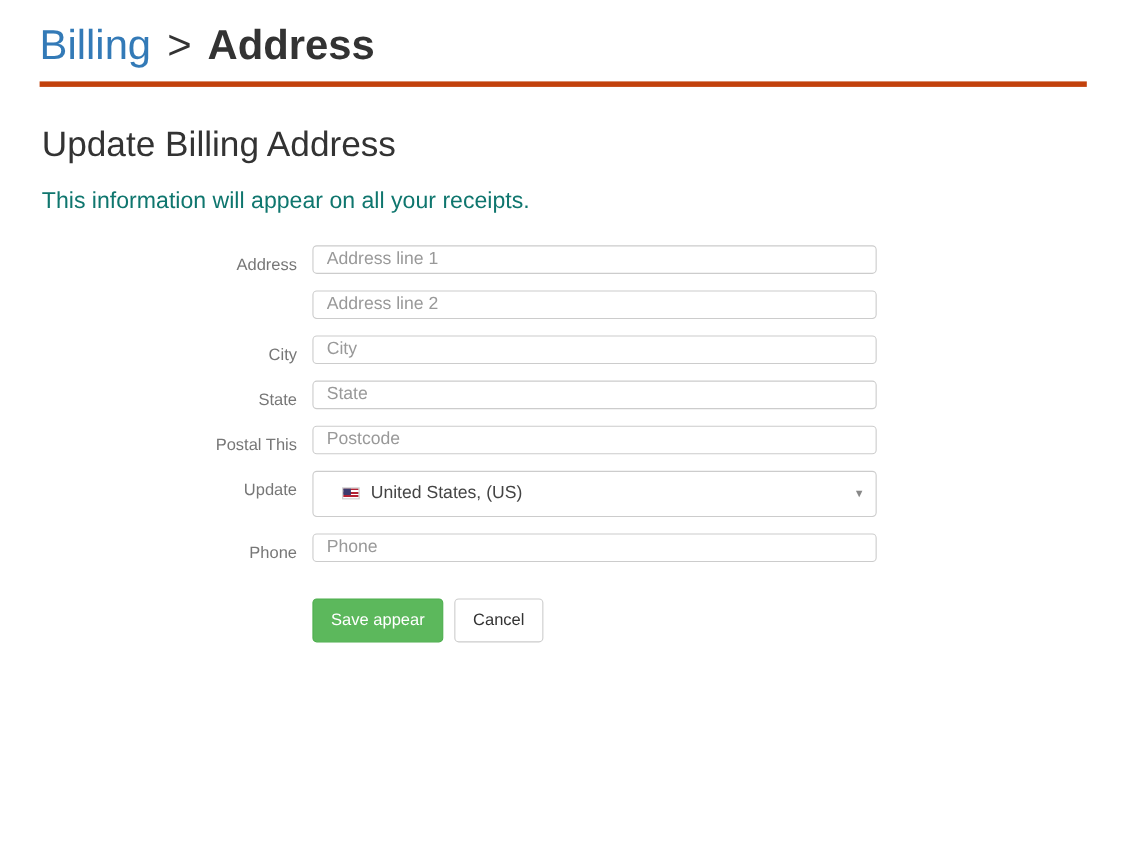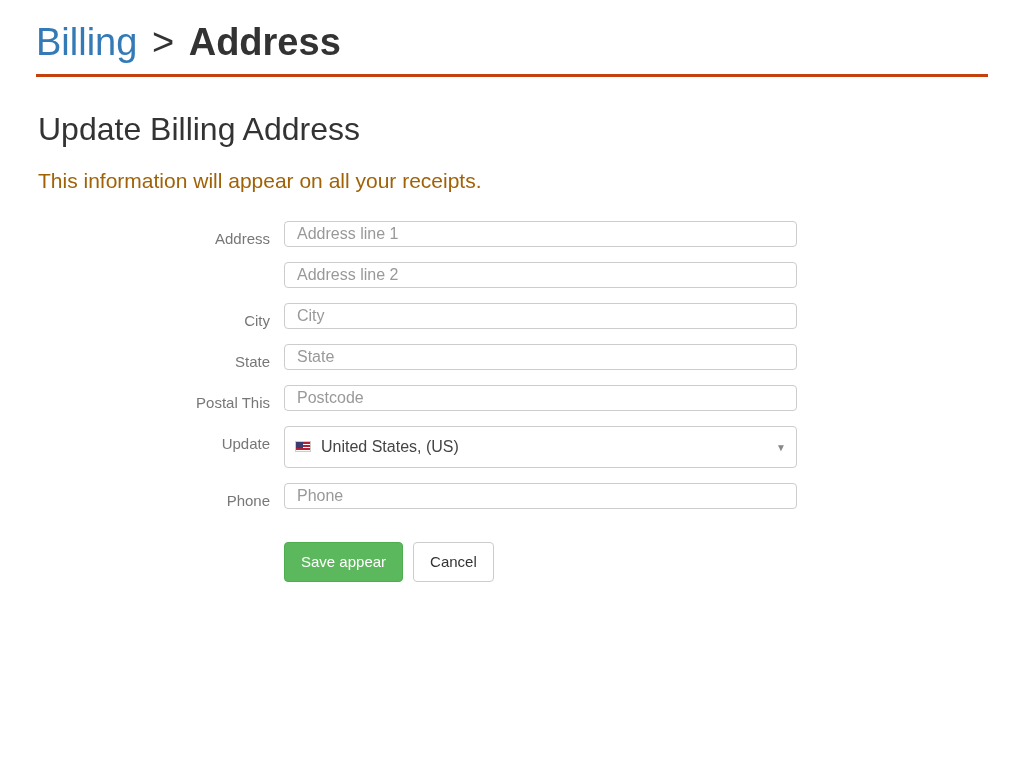--- a/index.html
+++ b/index.html
@@ -15,7 +15,7 @@
       font-weight: 500;
       line-height: 1.1;
       padding-bottom: 10px;
-      border-bottom: 3px solid #c2410c;
+      border-bottom: 5px solid #c2410c;
     }
     .bc-link { color: #337ab7; }
     .bc-sep { color: #333; margin: 0 4px; }

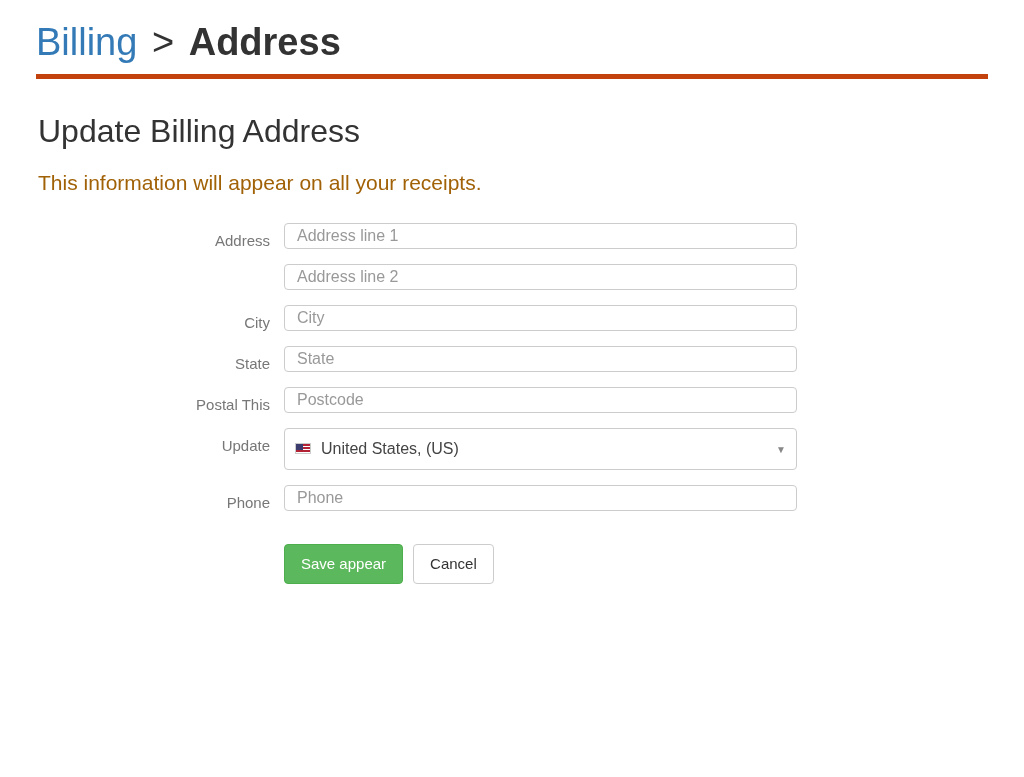--- a/index.html
+++ b/index.html
@@ -22,7 +22,7 @@
     .bc-current { color: #333; font-weight: 700; }
     .content { padding: 34px 2px 0 2px; }
     .h2 { font-size: 32px; font-weight: 500; color: #333; margin-bottom: 21px; }
-    .lead { font-size: 21px; font-weight: 300; color: #a16207; margin-bottom: 4px; }
+    .lead { font-size: 21px; font-weight: 300; color: #0f766e; margin-bottom: 4px; }
     .form { margin-top: 28px; }
     .form-row { display: flex; align-items: flex-start; margin-bottom: 15px; }
     .form-row.multi .inputs .control + .control { margin-top: 15px; }

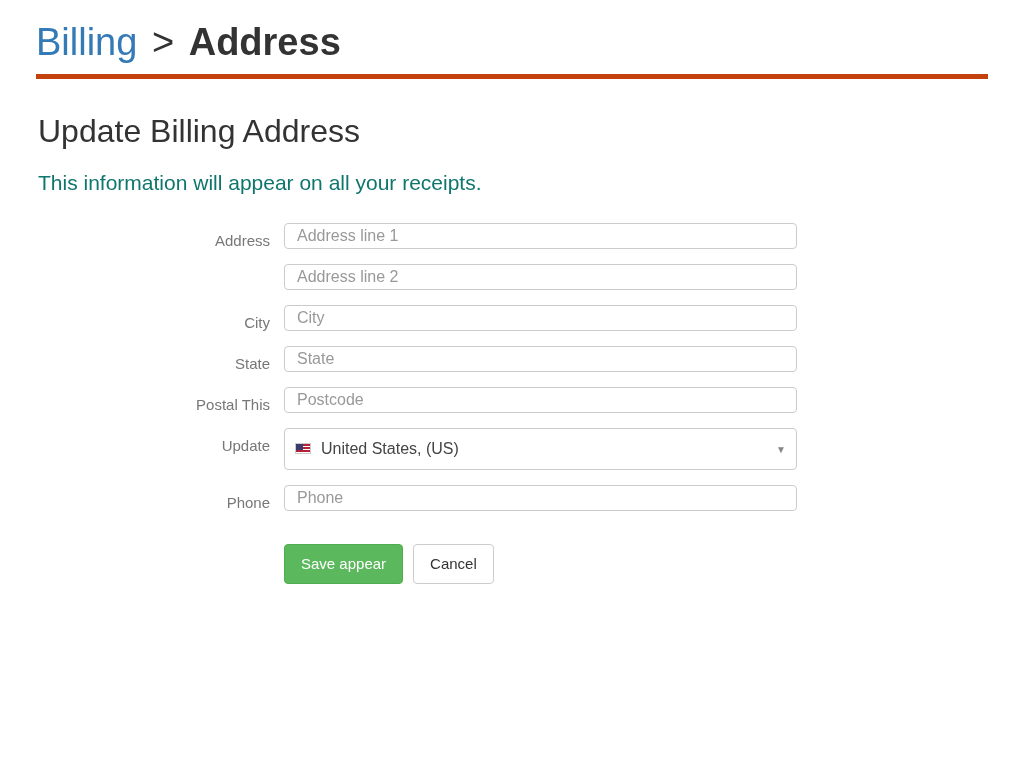--- a/index.html
+++ b/index.html
@@ -57,7 +57,7 @@
       background: #fff;
       display: flex;
       align-items: center;
-      padding: 0 30px 0 10px;
+      padding: 0 30px 0 26px;
       cursor: pointer;
     }
     .flag {

